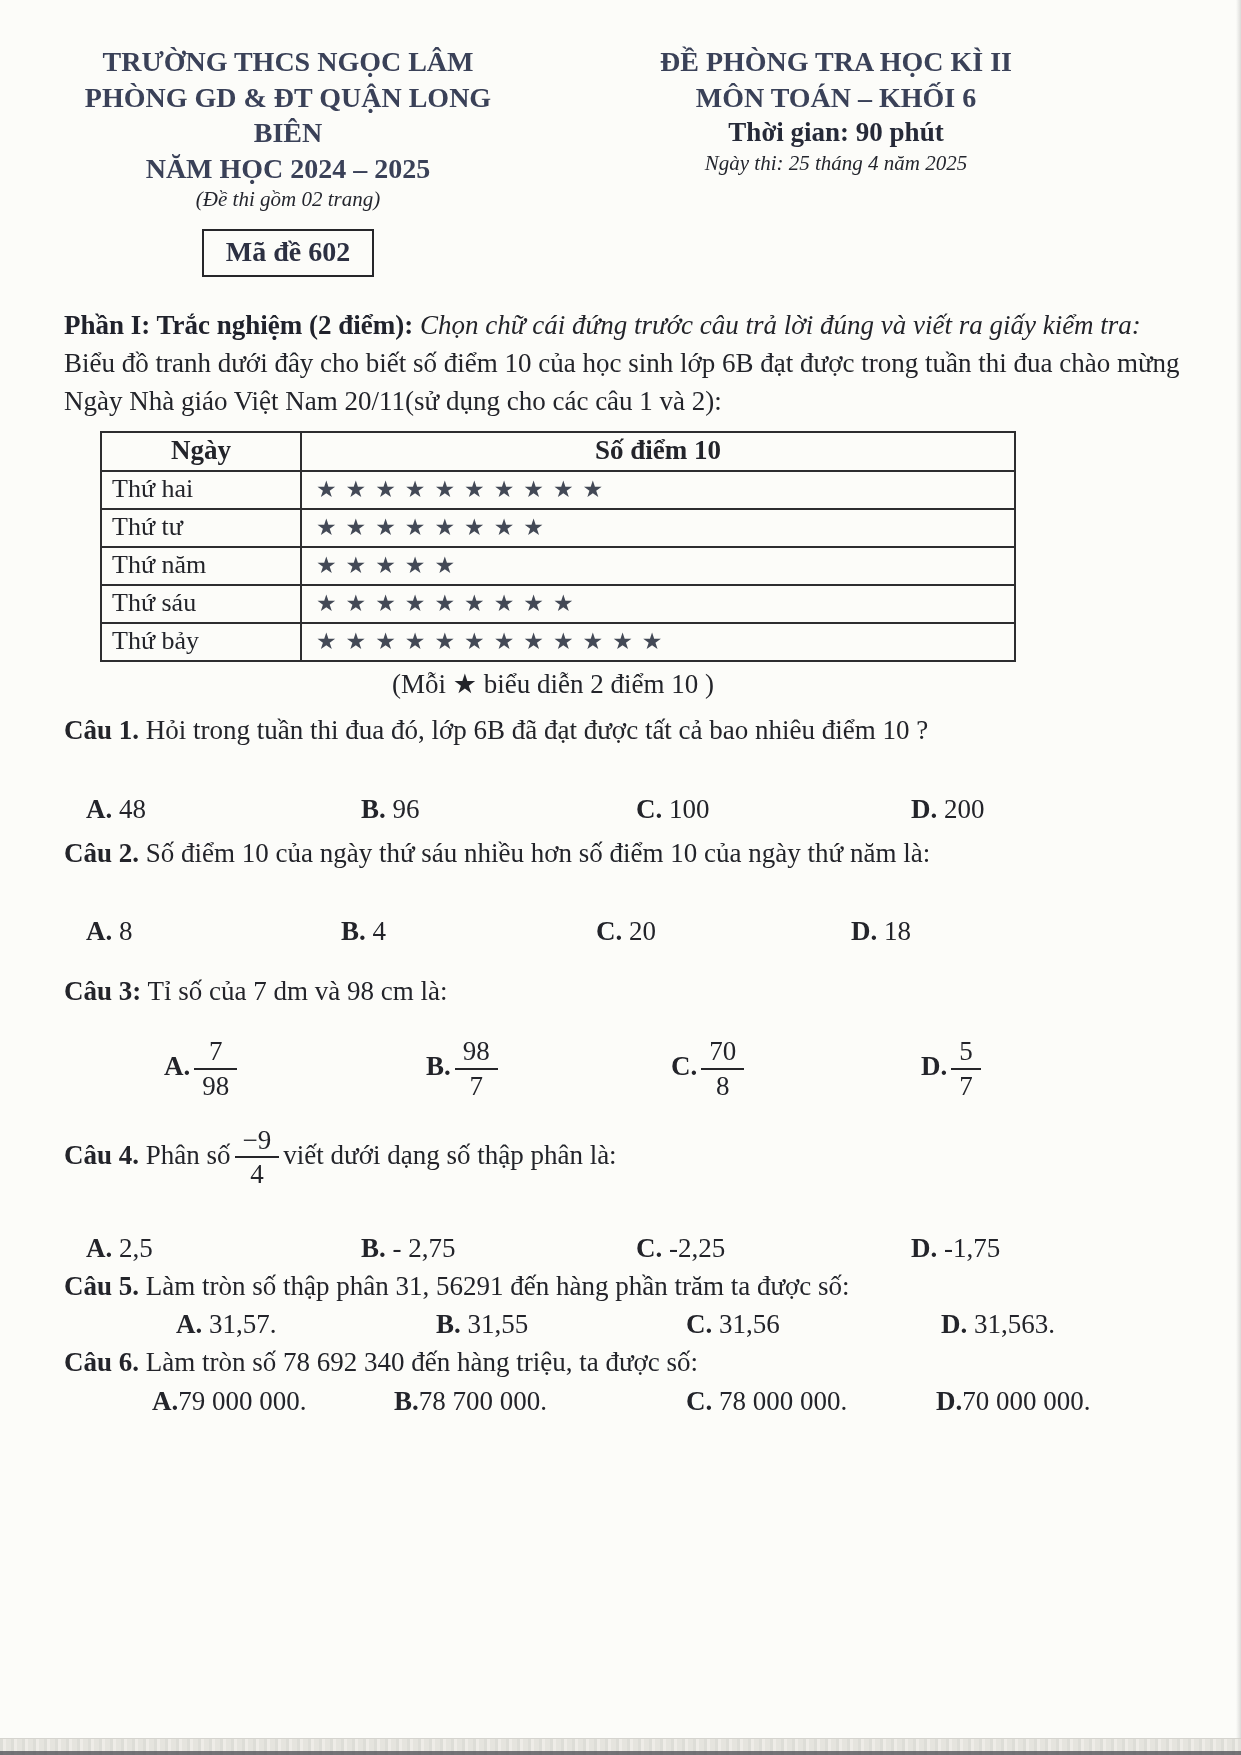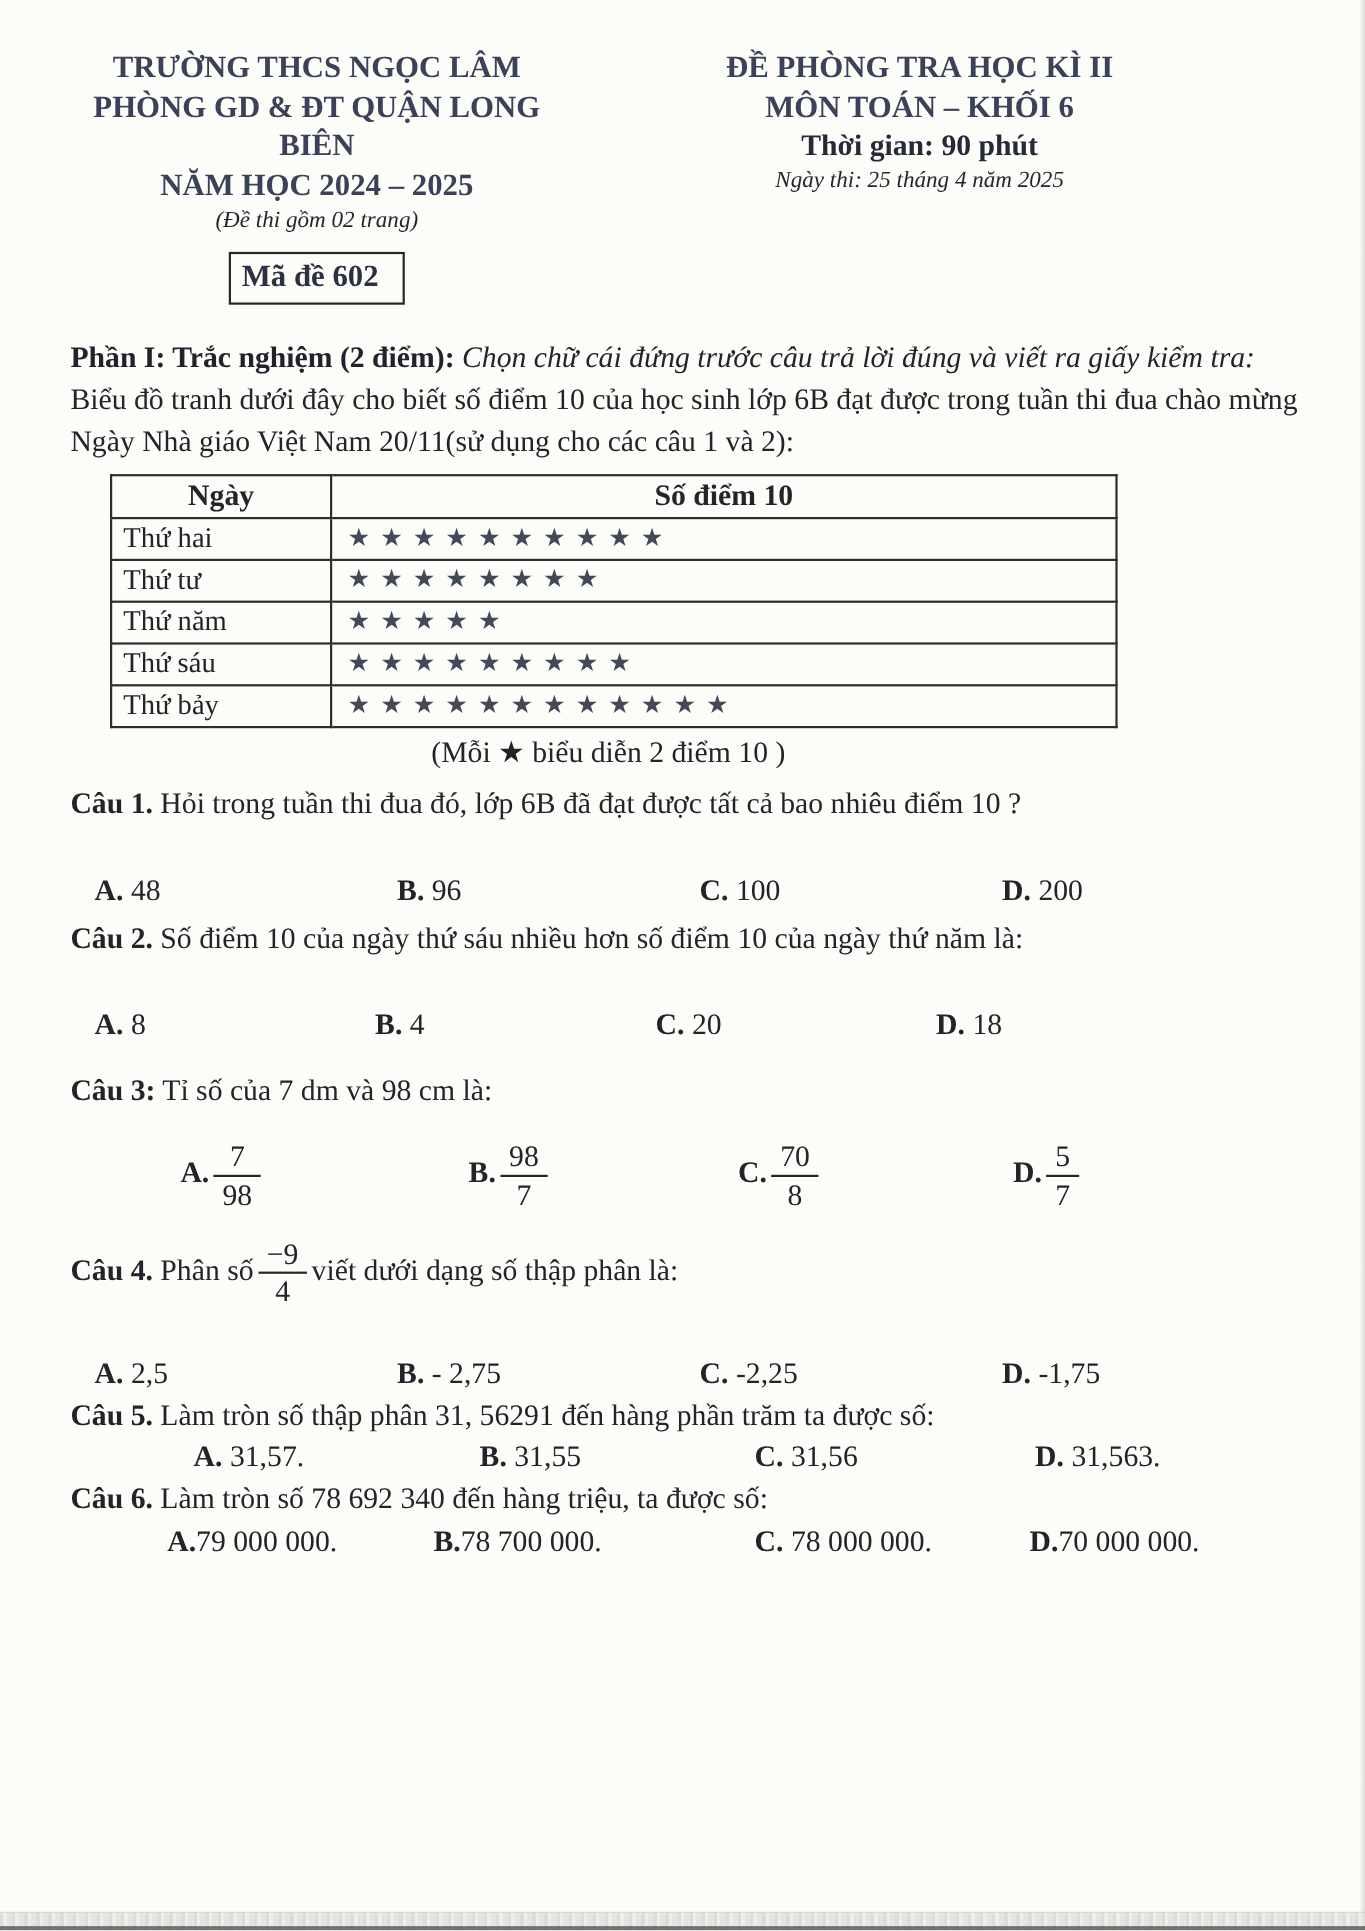--- a/index.html
+++ b/index.html
@@ -23,7 +23,7 @@
   .code-box{
     display:inline-block;margin-top:16px;
     border:2px solid #26262a;
-    padding:5px 22px 7px 10px;
+    padding:5px 22px 7px 22px;
     font-weight:bold;font-size:28px;color:#2c3042;
     background:#fcfcf9;
   }

